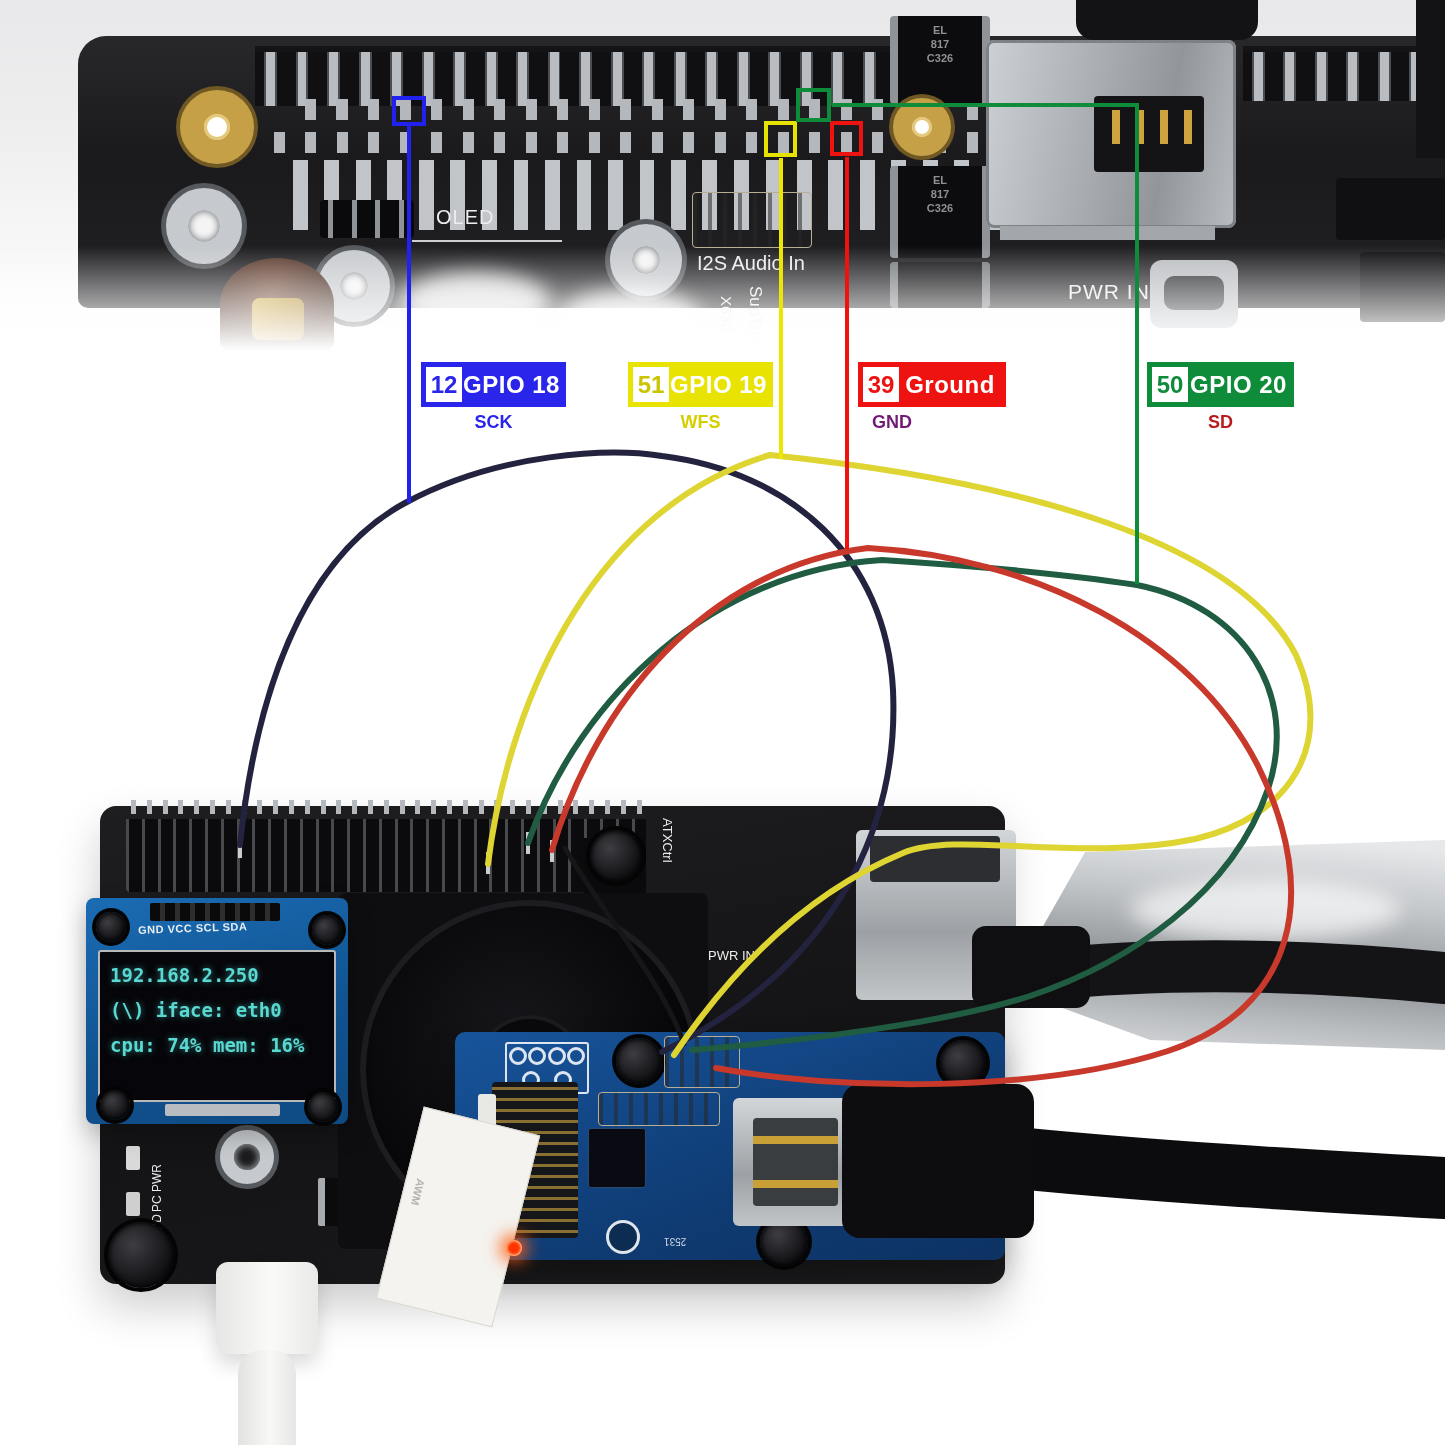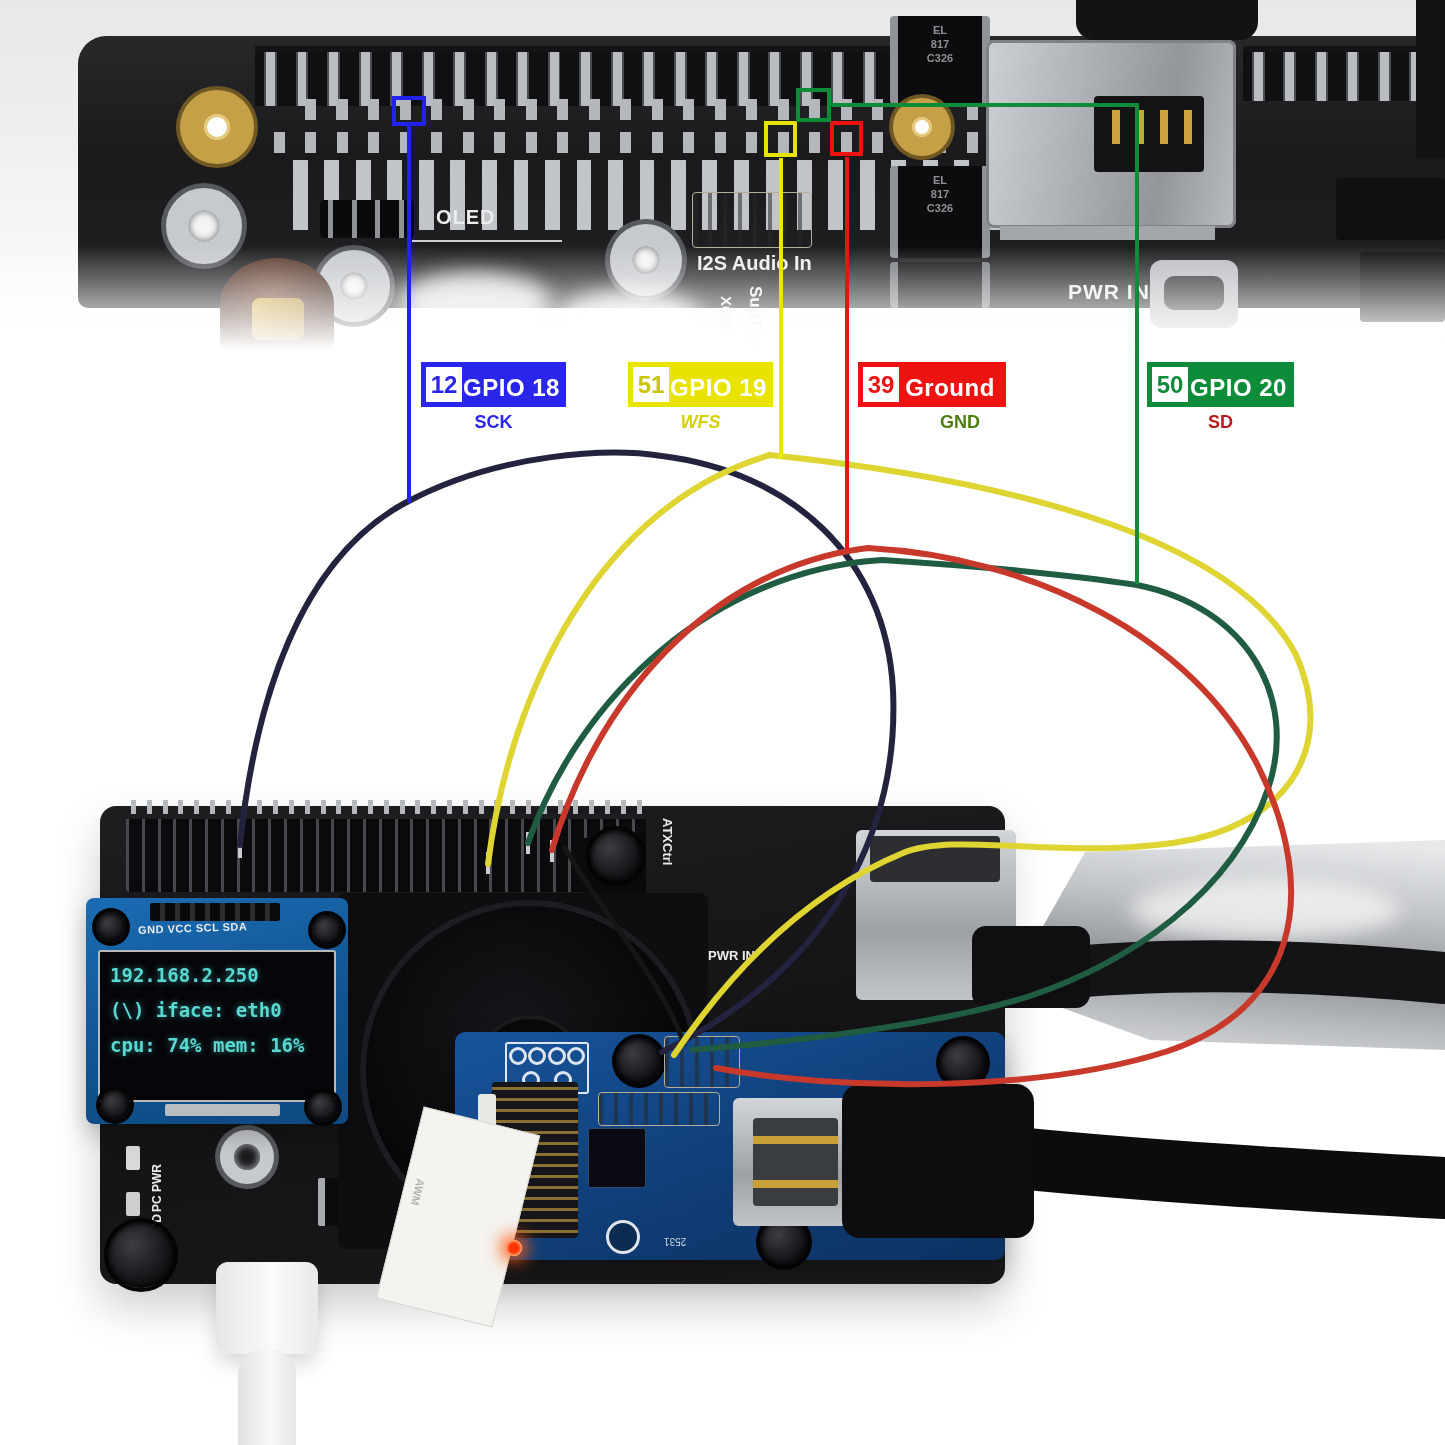--- a/index.html
+++ b/index.html
@@ -28,7 +28,7 @@
   .fade-top{left:0;top:246px;width:1445px;height:112px;z-index:6;
     background:linear-gradient(180deg,rgba(255,255,255,0) 0%,rgba(255,255,255,.55) 50%,rgba(255,255,255,.97) 90%,#fff 100%);}
   .fanblur{background:rgba(255,255,255,.85);border-radius:50%;filter:blur(10px);}
-  .silk{color:#ececec;font-weight:700;}
+  .silk{color:#ececec;font-weight:400;}
   .vert{writing-mode:vertical-rl;text-orientation:mixed;}
   .vert-up{writing-mode:vertical-rl;text-orientation:mixed;transform:rotate(180deg);}
   

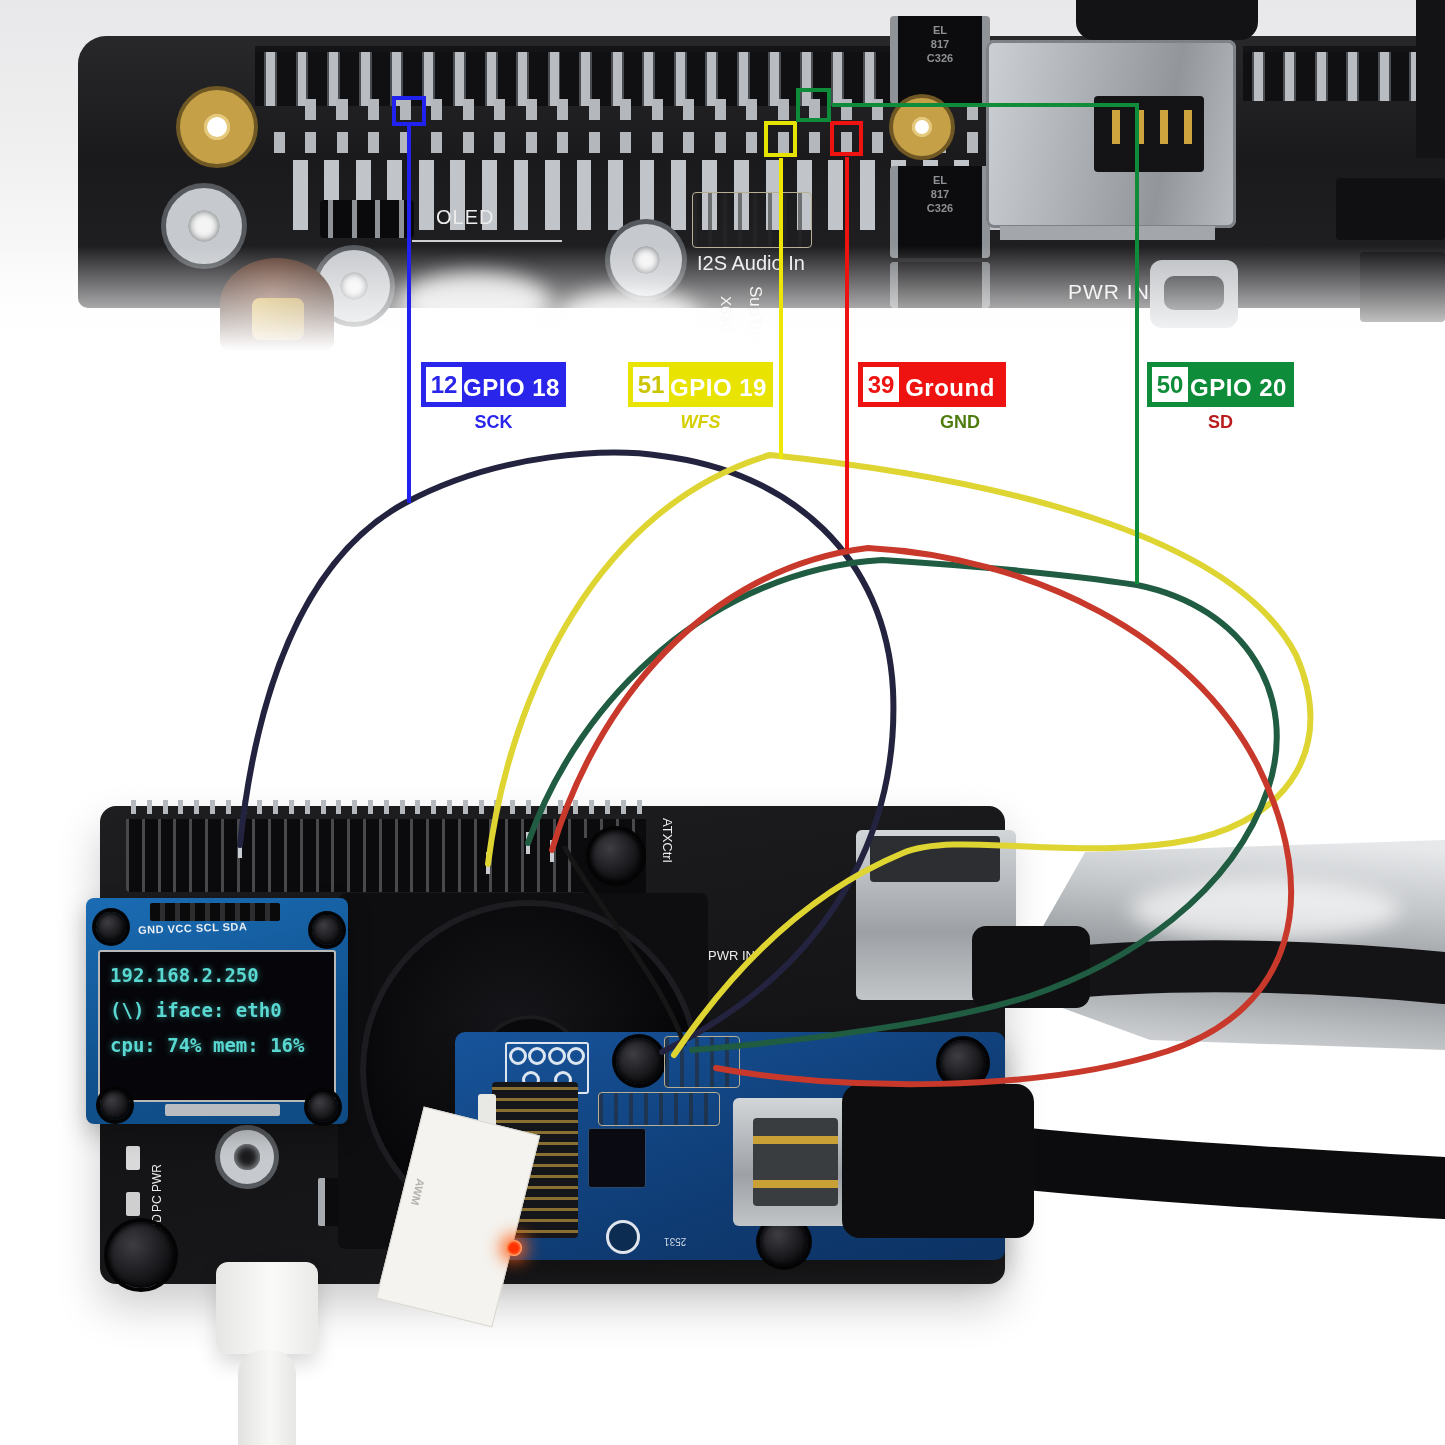--- a/index.html
+++ b/index.html
@@ -32,7 +32,7 @@
   .vert{writing-mode:vertical-rl;text-orientation:mixed;}
   .vert-up{writing-mode:vertical-rl;text-orientation:mixed;transform:rotate(180deg);}
   
-  .pinlabel{position:absolute;top:362px;height:45px;display:flex;align-items:flex-end;padding:5px;box-sizing:border-box;z-index:10;}
+  .pinlabel{position:absolute;top:362px;height:45px;display:flex;align-items:center;padding:5px;box-sizing:border-box;z-index:10;}
   .pinlabel .num{width:36px;height:35px;background:#fff;display:flex;align-items:center;justify-content:center;
     font-size:24px;font-weight:700;flex:none;}
   .pinlabel .nm{flex:1;text-align:center;color:#fff;font-size:24px;font-weight:700;letter-spacing:.5px;white-space:nowrap;}

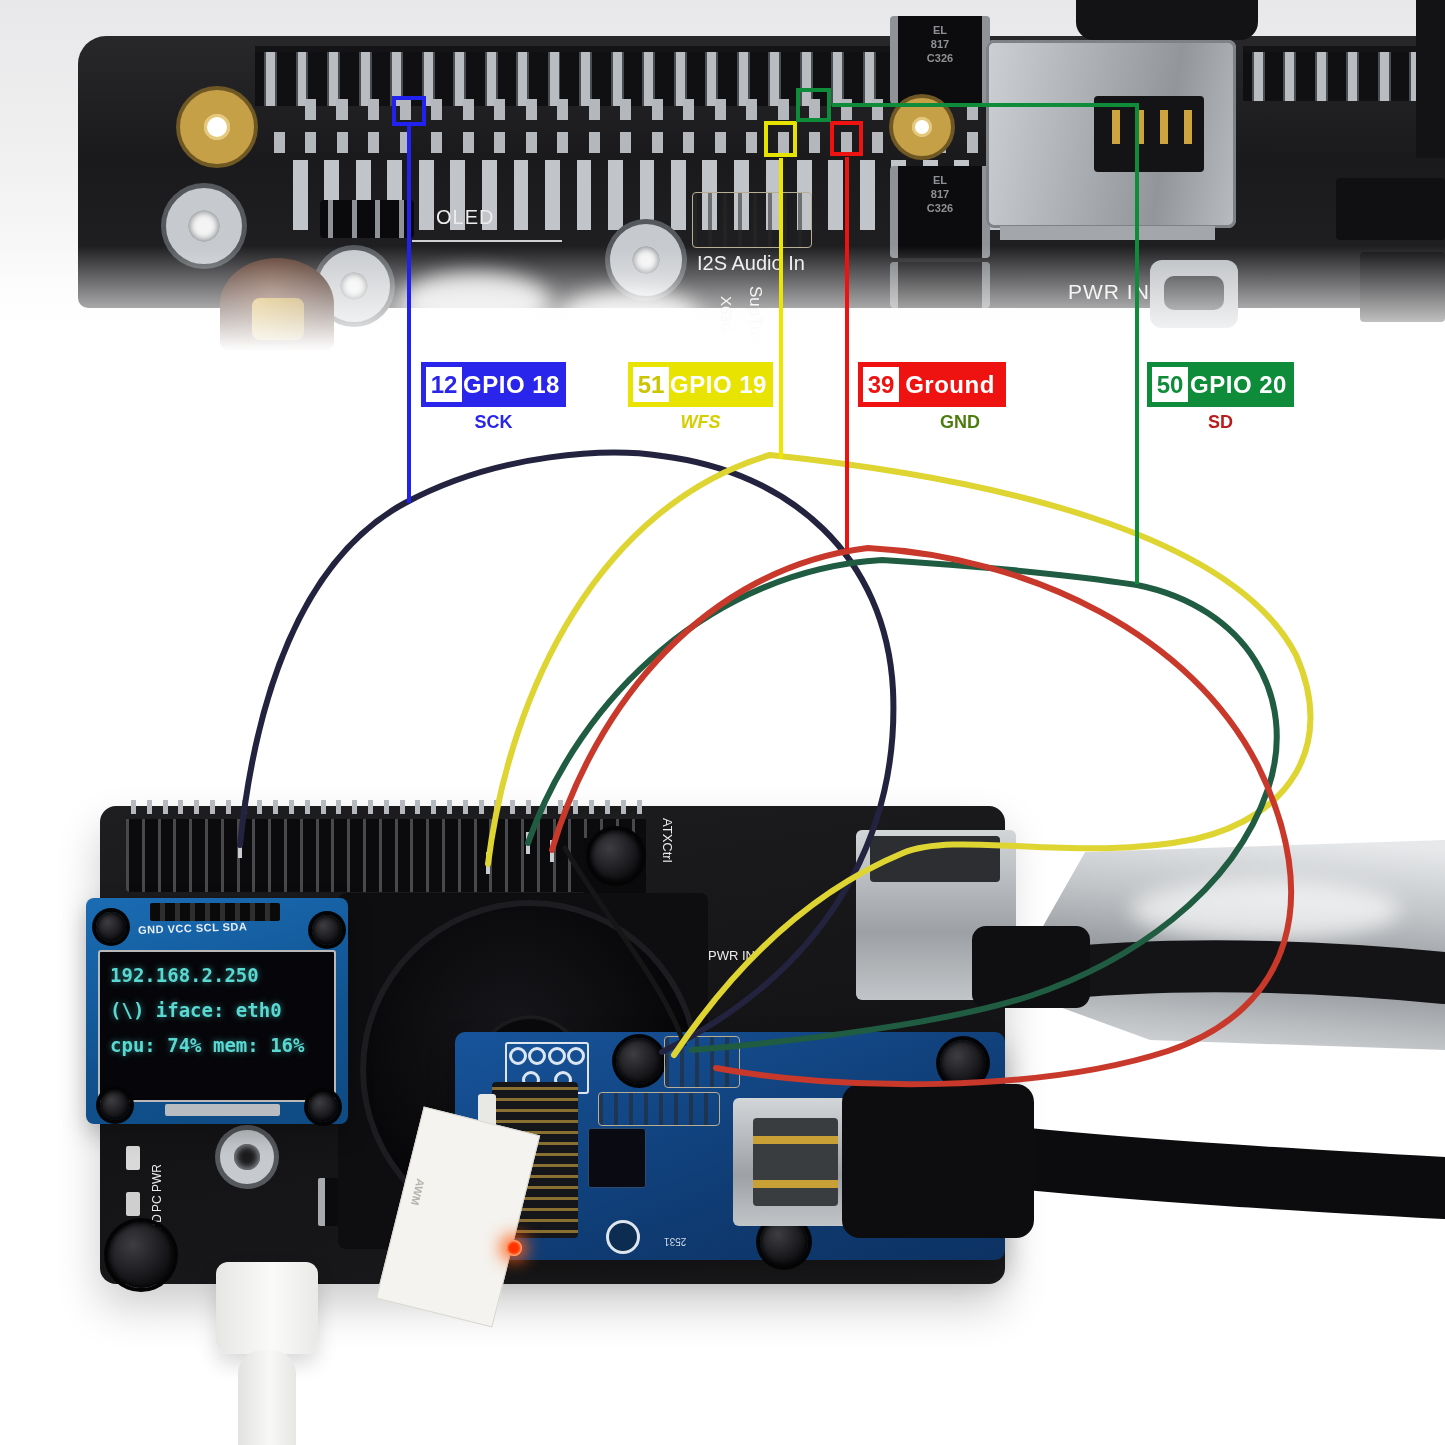--- a/index.html
+++ b/index.html
@@ -258,7 +258,7 @@
     <span class="num" style="color:#cbc400;">51</span>
     <span class="nm">GPIO 19</span>
   </div>
-  <div class="abs sig" style="left:628px;width:145px;color:#d6cf00;font-style:italic;">WFS</div>
+  <div class="abs sig" style="left:628px;width:145px;color:#d6cf00;">WFS</div>
 
   <div class="pinlabel" style="left:858px;width:148px;background:#ee1311;">
     <span class="num" style="color:#ee1311;">39</span>

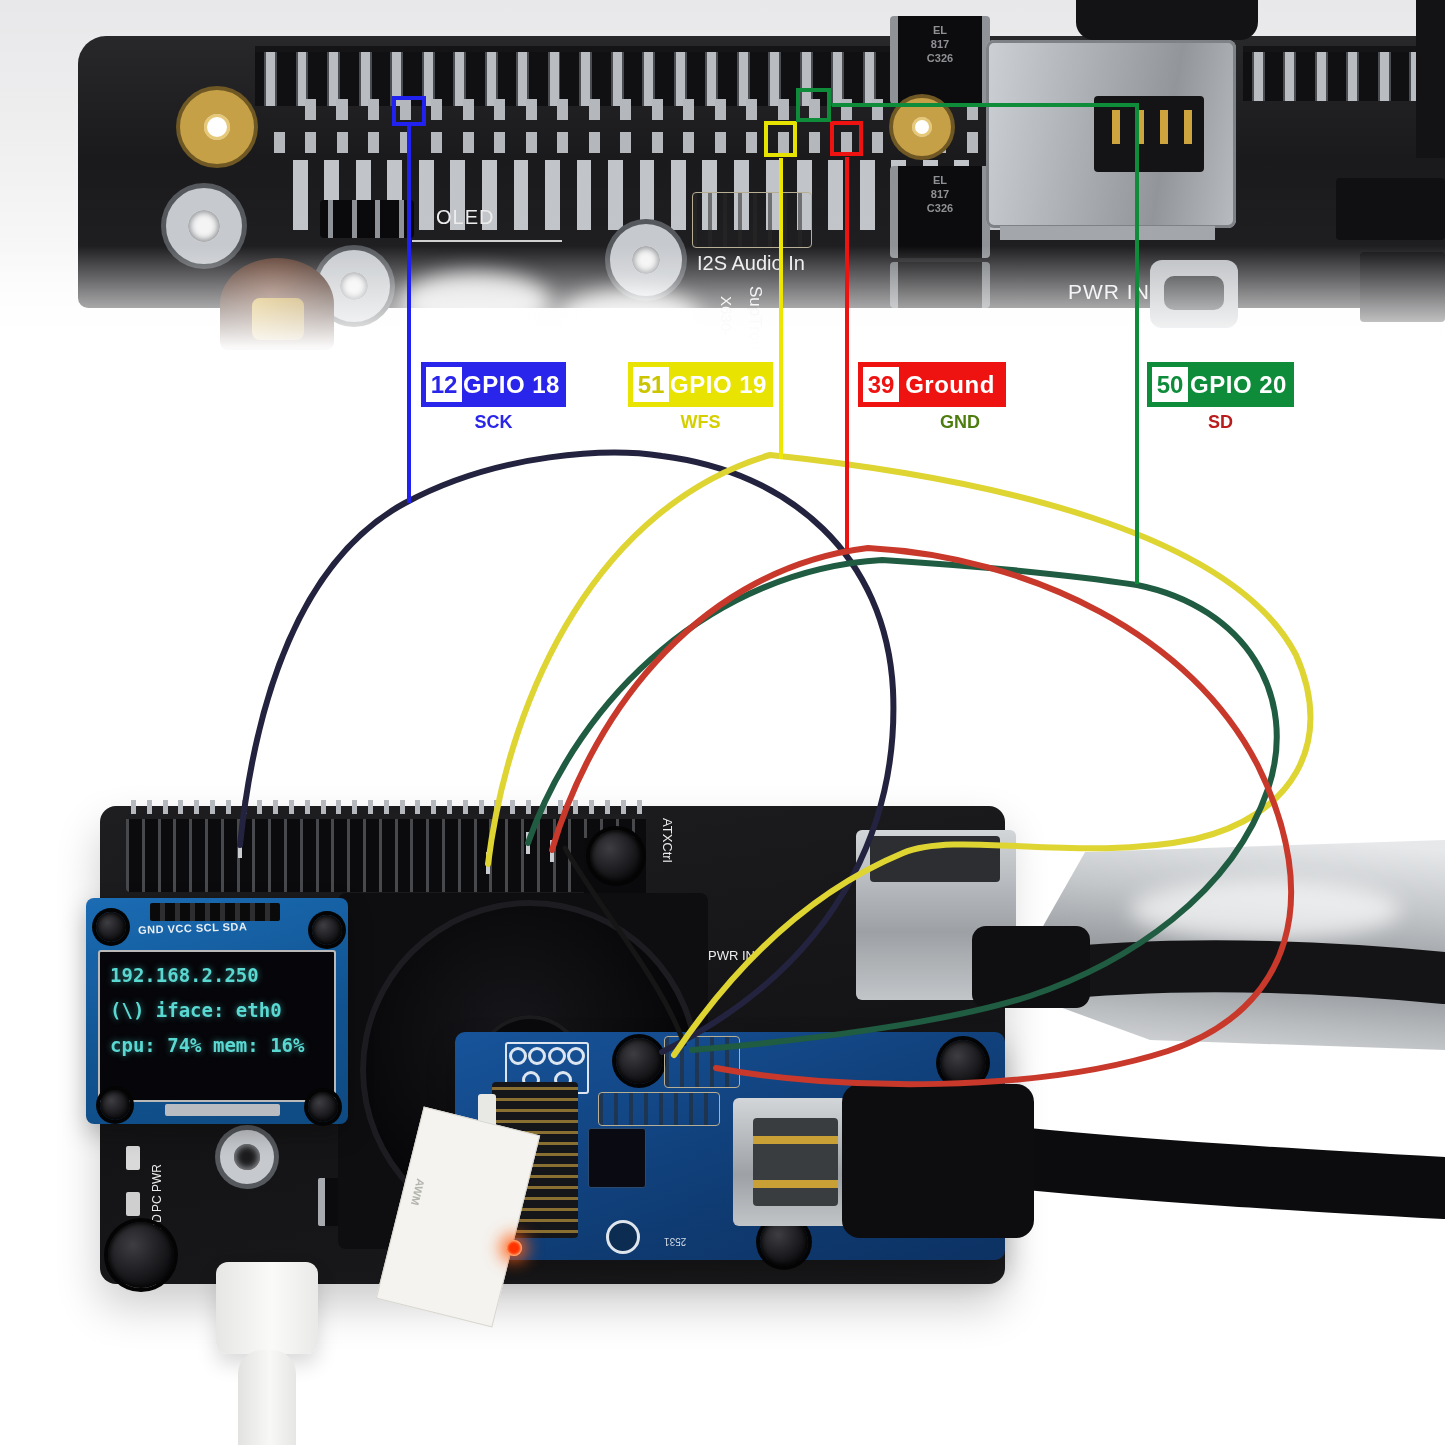--- a/index.html
+++ b/index.html
@@ -264,7 +264,7 @@
     <span class="num" style="color:#ee1311;">39</span>
     <span class="nm">Ground</span>
   </div>
-  <div class="abs sig" style="left:886px;width:148px;color:#4d7c0f;">GND</div>
+  <div class="abs sig" style="left:818px;width:148px;color:#701a75;">GND</div>
 
   <div class="pinlabel" style="left:1147px;width:147px;background:#0e8c3a;">
     <span class="num" style="color:#0e8c3a;">50</span>

